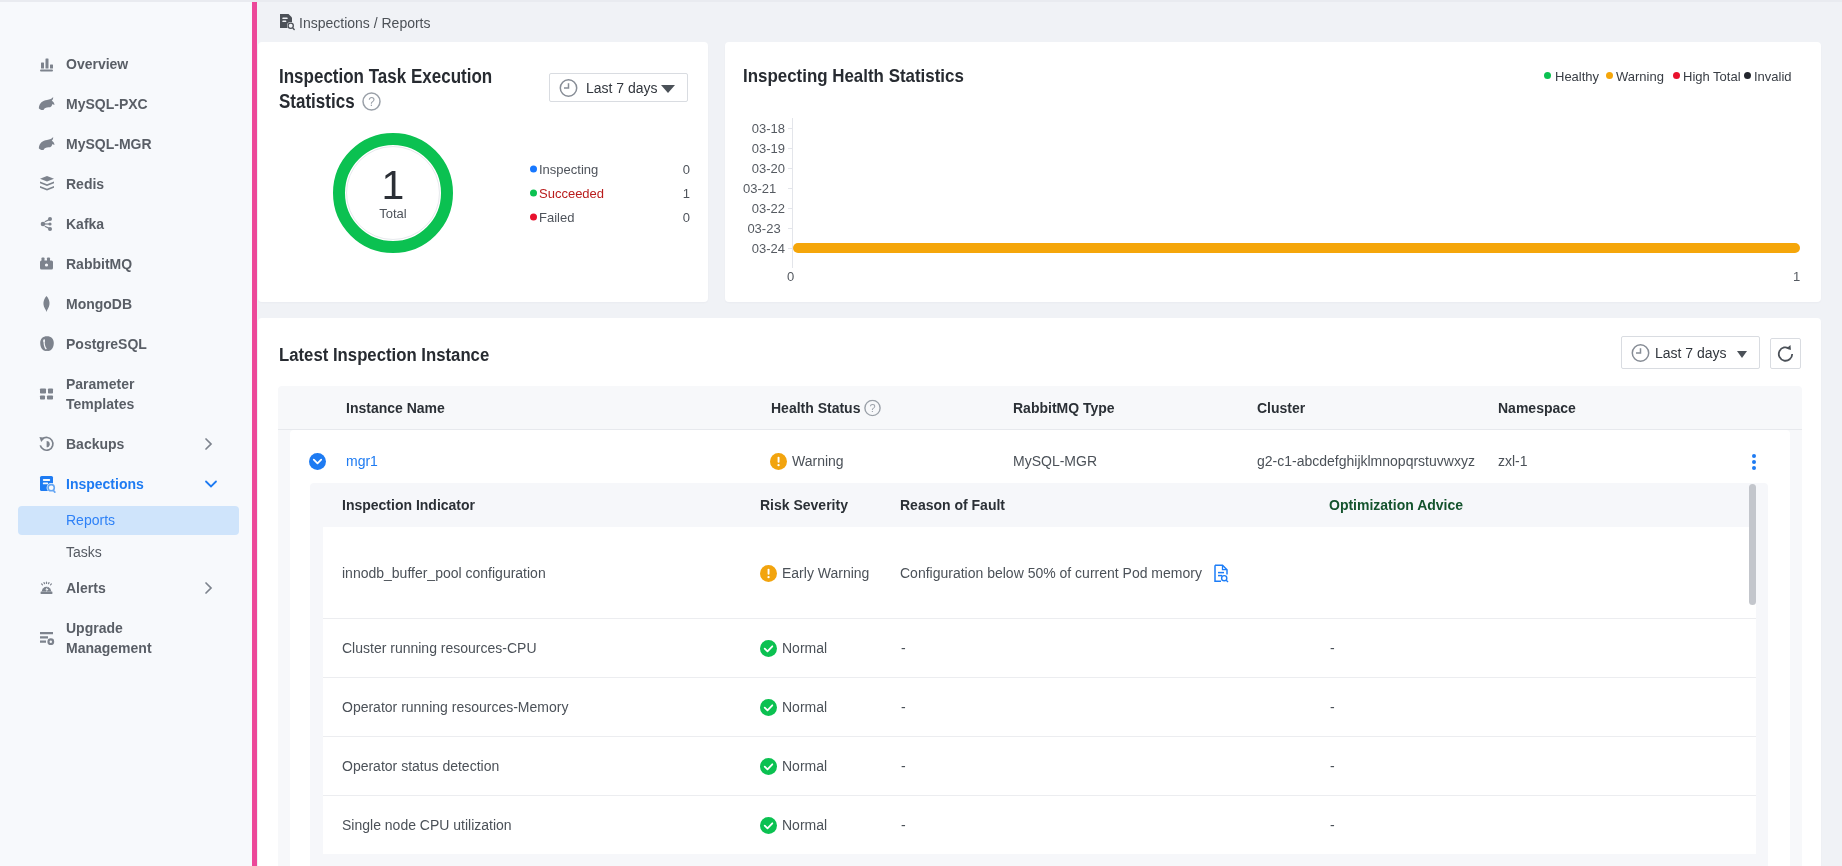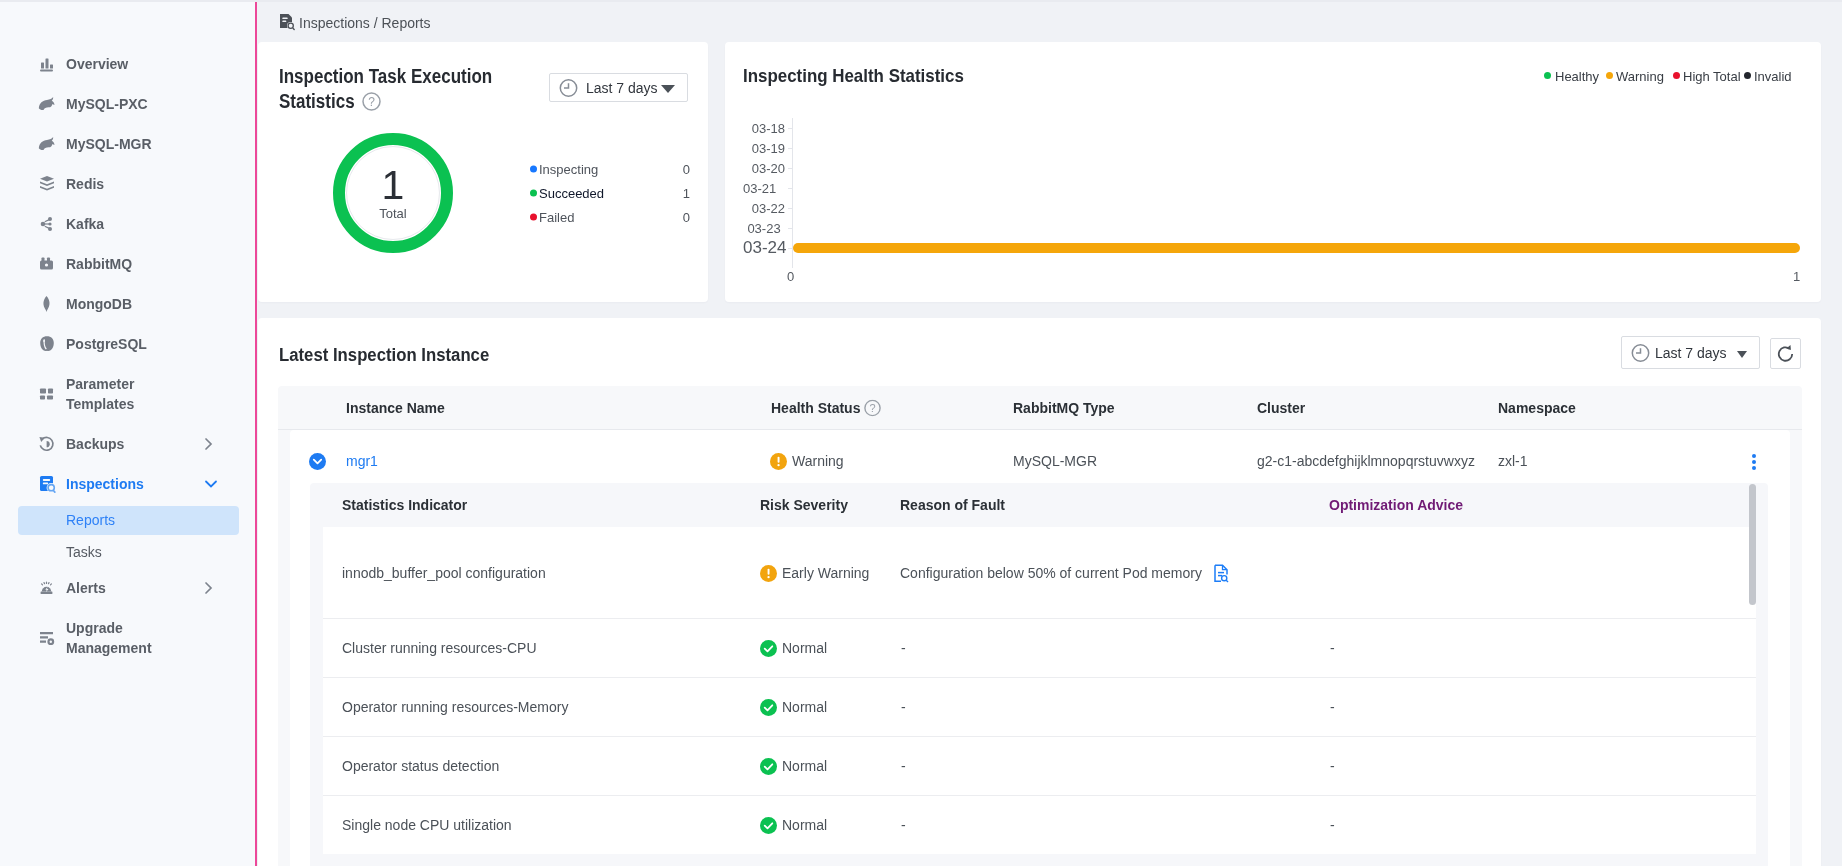--- a/index.html
+++ b/index.html
@@ -9,7 +9,7 @@
 .t{position:absolute;transform:translateY(-50%);white-space:nowrap}
 .card{position:absolute;background:#fff;border-radius:4px;box-shadow:0 1px 2px rgba(30,40,60,.03)}
 
-#sb{position:absolute;left:0;top:0;width:257px;height:866px;background:#f7f9fc;border-right:2px solid #ec4899}
+#sb{position:absolute;left:0;top:0;width:257px;height:866px;background:#f7f9fc;border-right:5px solid #ec4899}
 .mi{position:absolute;left:66px;font-size:14px;font-weight:700;color:#595e66;transform:translateY(-50%);white-space:nowrap}
 .sub{font-weight:400;font-size:14px;color:#565b63}
 .ic{position:absolute;left:38px;transform:translateY(-50%)}

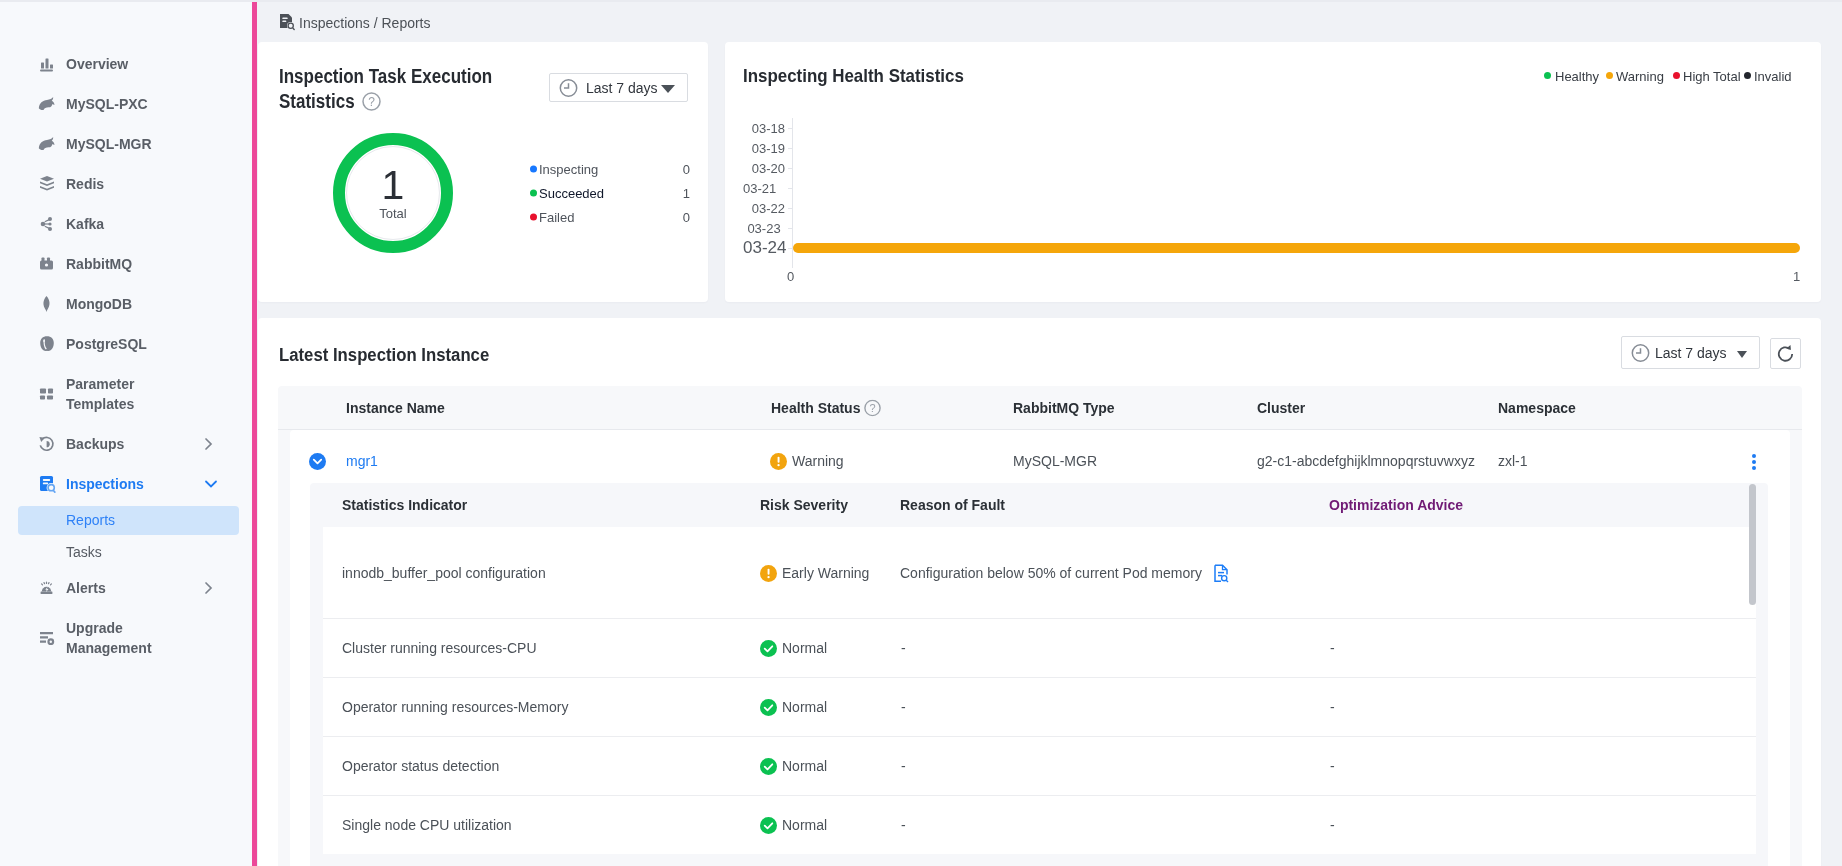--- a/index.html
+++ b/index.html
@@ -175,7 +175,7 @@
   <div class="t" style="left:281px;top:127px;font-size:13px;color:#4e535b">Inspecting</div>
   <div class="t" style="left:402px;top:127px;font-size:13px;color:#4e535b;width:30px;text-align:right">0</div>
   <div class="abs" style="left:272px;top:151px;width:7px;height:7px;border-radius:50%;background:#0bc151;transform:translateY(-50%)"></div>
-  <div class="t" style="left:281px;top:151px;font-size:13px;color:#0f172a">Succeeded</div>
+  <div class="t" style="left:281px;top:151px;font-size:13px;color:#b91c1c">Succeeded</div>
   <div class="t" style="left:402px;top:151px;font-size:13px;color:#4e535b;width:30px;text-align:right">1</div>
   <div class="abs" style="left:272px;top:175px;width:7px;height:7px;border-radius:50%;background:#e8112d;transform:translateY(-50%)"></div>
   <div class="t" style="left:281px;top:175px;font-size:13px;color:#4e535b">Failed</div>

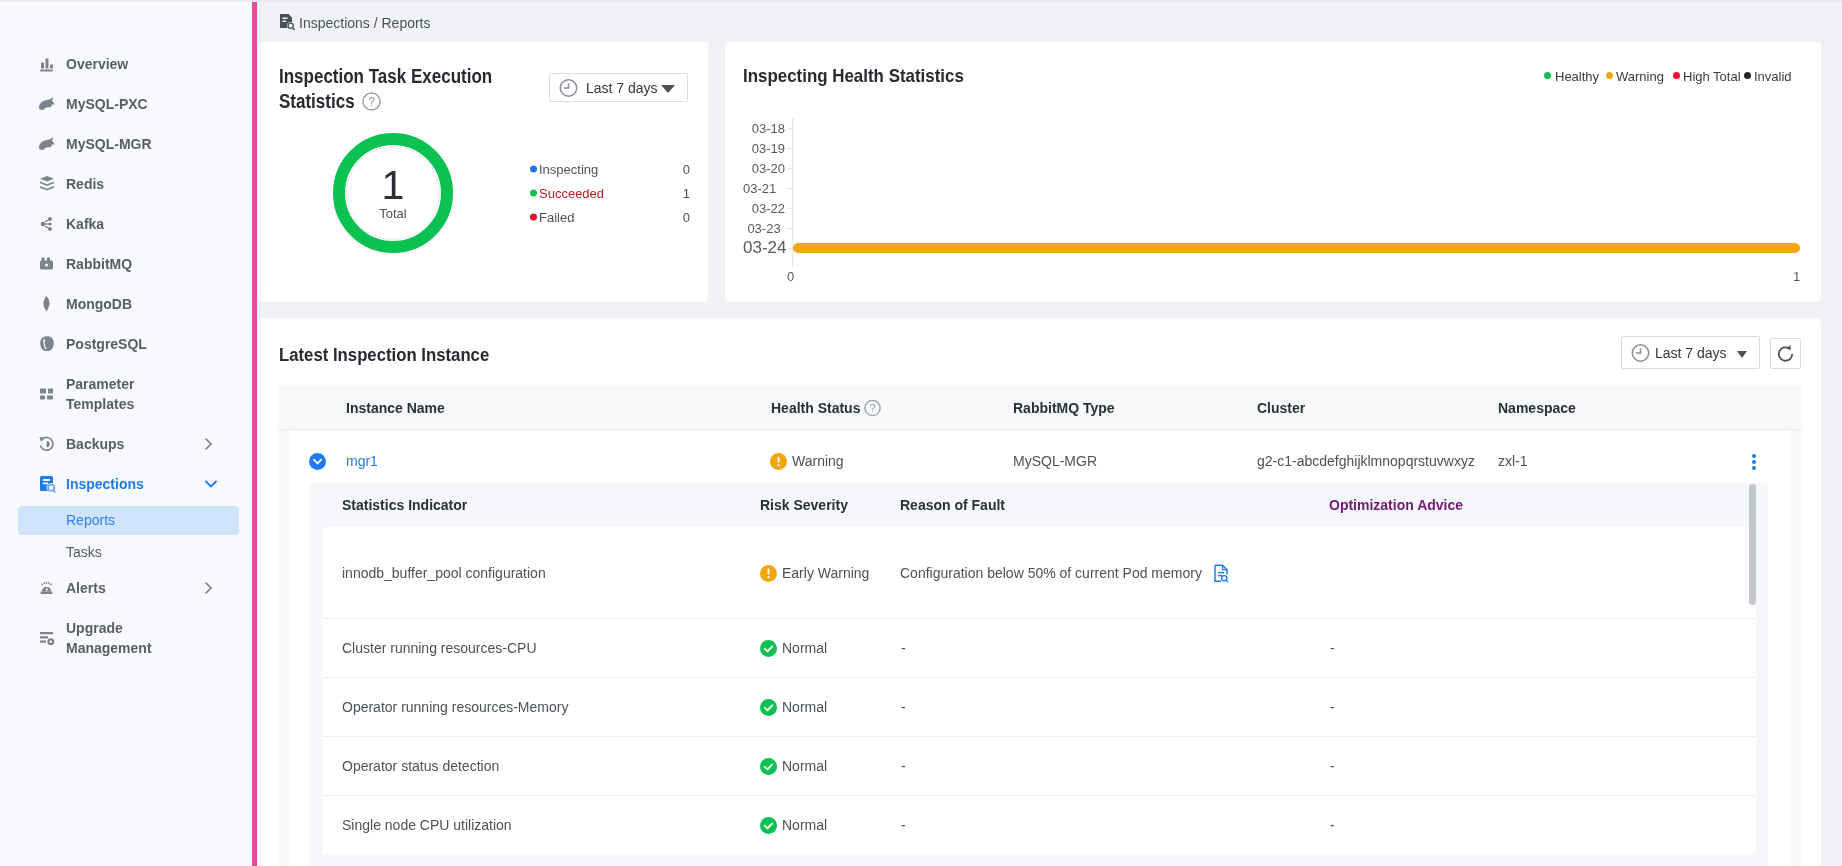--- a/index.html
+++ b/index.html
@@ -200,7 +200,7 @@
   <div class="t" style="left:18px;top:146px;font-size:13px;color:#555a61;width:42px;text-align:left">03-21</div>
   <div class="t" style="left:18px;top:166px;font-size:13px;color:#555a61;width:42px;text-align:right">03-22</div>
   <div class="t" style="left:18px;top:186px;font-size:13px;color:#555a61;width:42px;text-align:center">03-23</div>
-  <div class="t" style="left:18px;top:206px;font-size:17px;color:#555a61;width:42px;text-align:right">03-24</div>
+  <div class="t" style="left:18px;top:206px;font-size:13px;color:#555a61;width:42px;text-align:right">03-24</div>
   <div class="abs" style="left:67px;top:76px;width:1px;height:150px;background:#e3e5ea"></div>
   <div class="abs" style="left:63px;top:86px;width:4px;height:1px;background:#e3e5ea"></div>
   <div class="abs" style="left:63px;top:106px;width:4px;height:1px;background:#e3e5ea"></div>

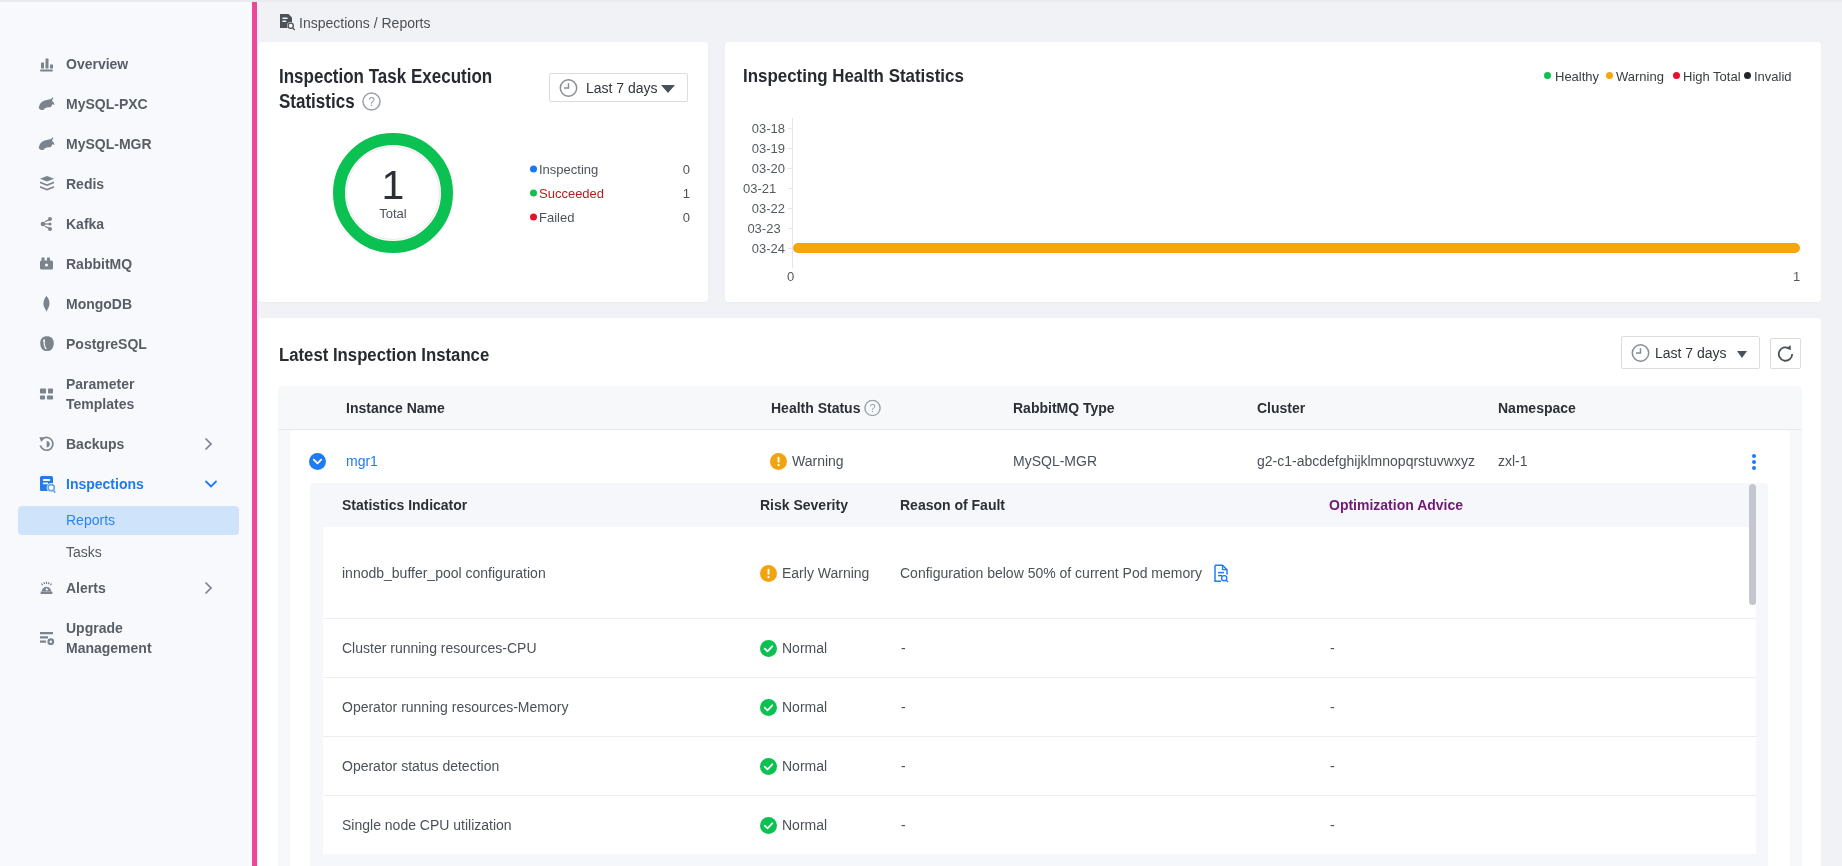--- a/index.html
+++ b/index.html
@@ -261,7 +261,7 @@
   <div class="abs" style="left:1494px;top:136px;width:4px;height:4px;border-radius:50%;background:#1e7bf2;box-shadow:0 6px 0 #1e7bf2,0 12px 0 #1e7bf2"></div>
 
   <div class="abs" style="left:52px;top:165px;width:1458px;height:395px;background:#f6f7fa;border-radius:4px"></div>
-  <div class="t" style="left:84px;top:187px;font-size:14px;font-weight:700;color:#2b3036">Statistics Indicator</div>
+  <div class="t" style="left:84px;top:187px;font-size:14px;font-weight:700;color:#2b3036">Inspection Indicator</div>
   <div class="t" style="left:502px;top:187px;font-size:14px;font-weight:700;color:#2b3036">Risk Severity</div>
   <div class="t" style="left:642px;top:187px;font-size:14px;font-weight:700;color:#2b3036">Reason of Fault</div>
   <div class="t" style="left:1071px;top:187px;font-size:14px;font-weight:700;color:#701a75">Optimization Advice</div>

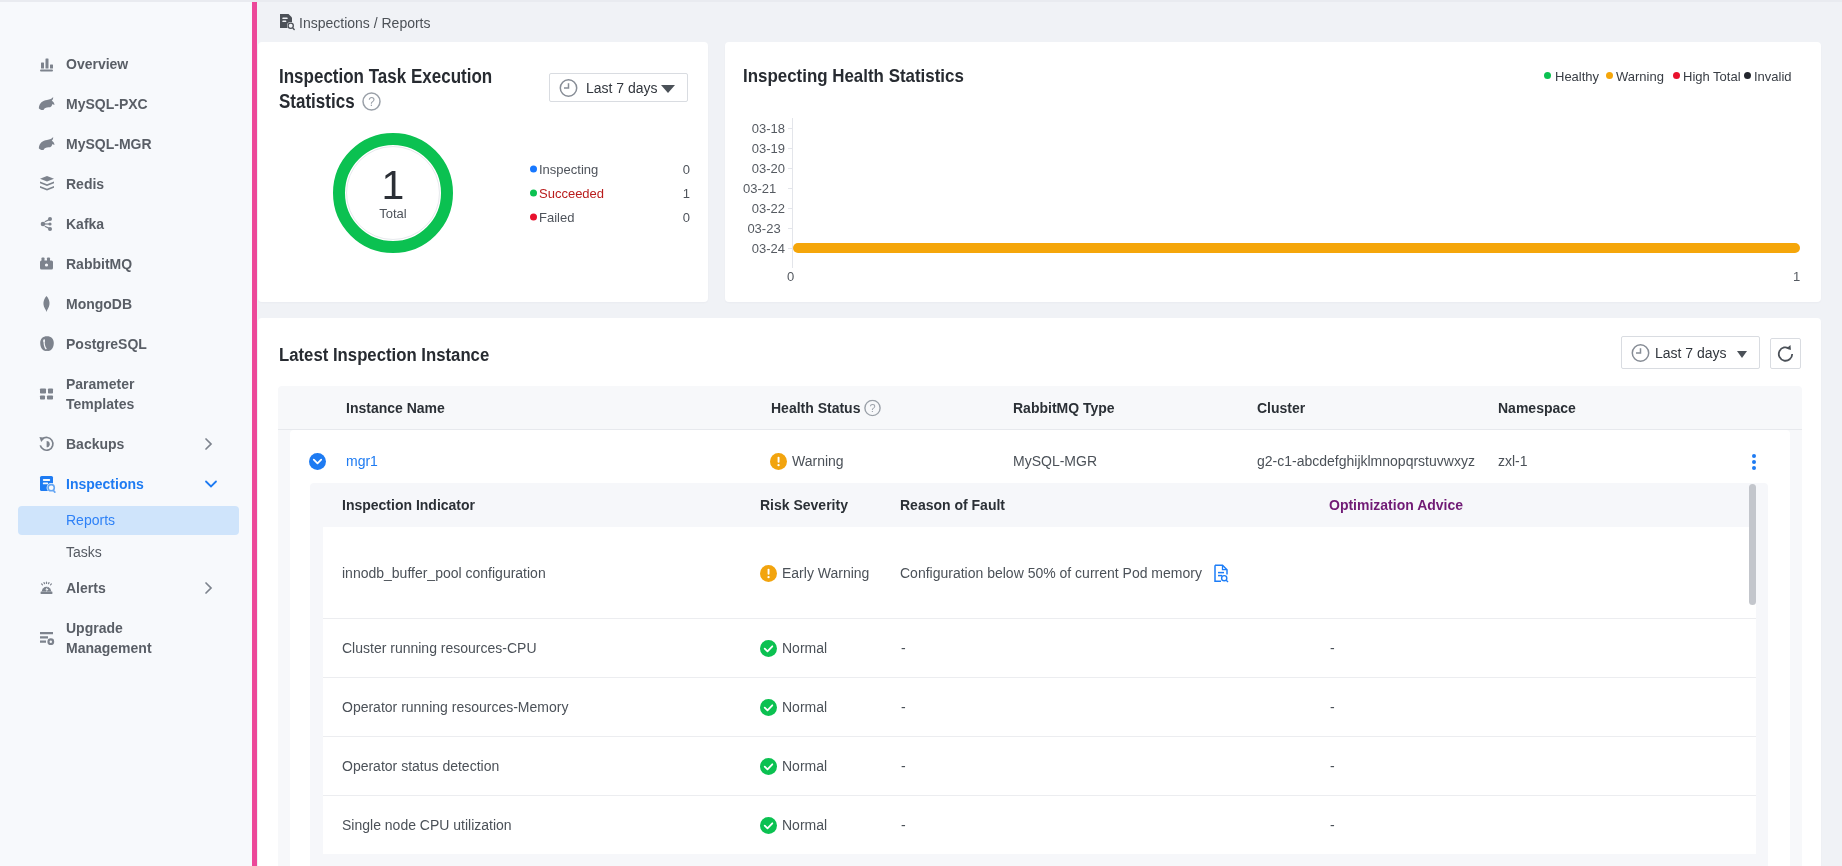--- a/index.html
+++ b/index.html
@@ -264,7 +264,7 @@
   <div class="t" style="left:84px;top:187px;font-size:14px;font-weight:700;color:#2b3036">Inspection Indicator</div>
   <div class="t" style="left:502px;top:187px;font-size:14px;font-weight:700;color:#2b3036">Risk Severity</div>
   <div class="t" style="left:642px;top:187px;font-size:14px;font-weight:700;color:#2b3036">Reason of Fault</div>
-  <div class="t" style="left:1071px;top:187px;font-size:14px;font-weight:700;color:#701a75">Optimization Advice</div>
+  <div class="t" style="left:1071px;top:187px;font-size:14px;font-weight:700;color:#14532d">Optimization Advice</div>
 
   <div class="abs" style="left:65px;top:209px;width:1433px;height:327px;background:#fff">
     <div class="t" style="left:19px;top:46px;font-size:14px;color:#4b5158">innodb_buffer_pool configuration</div>

